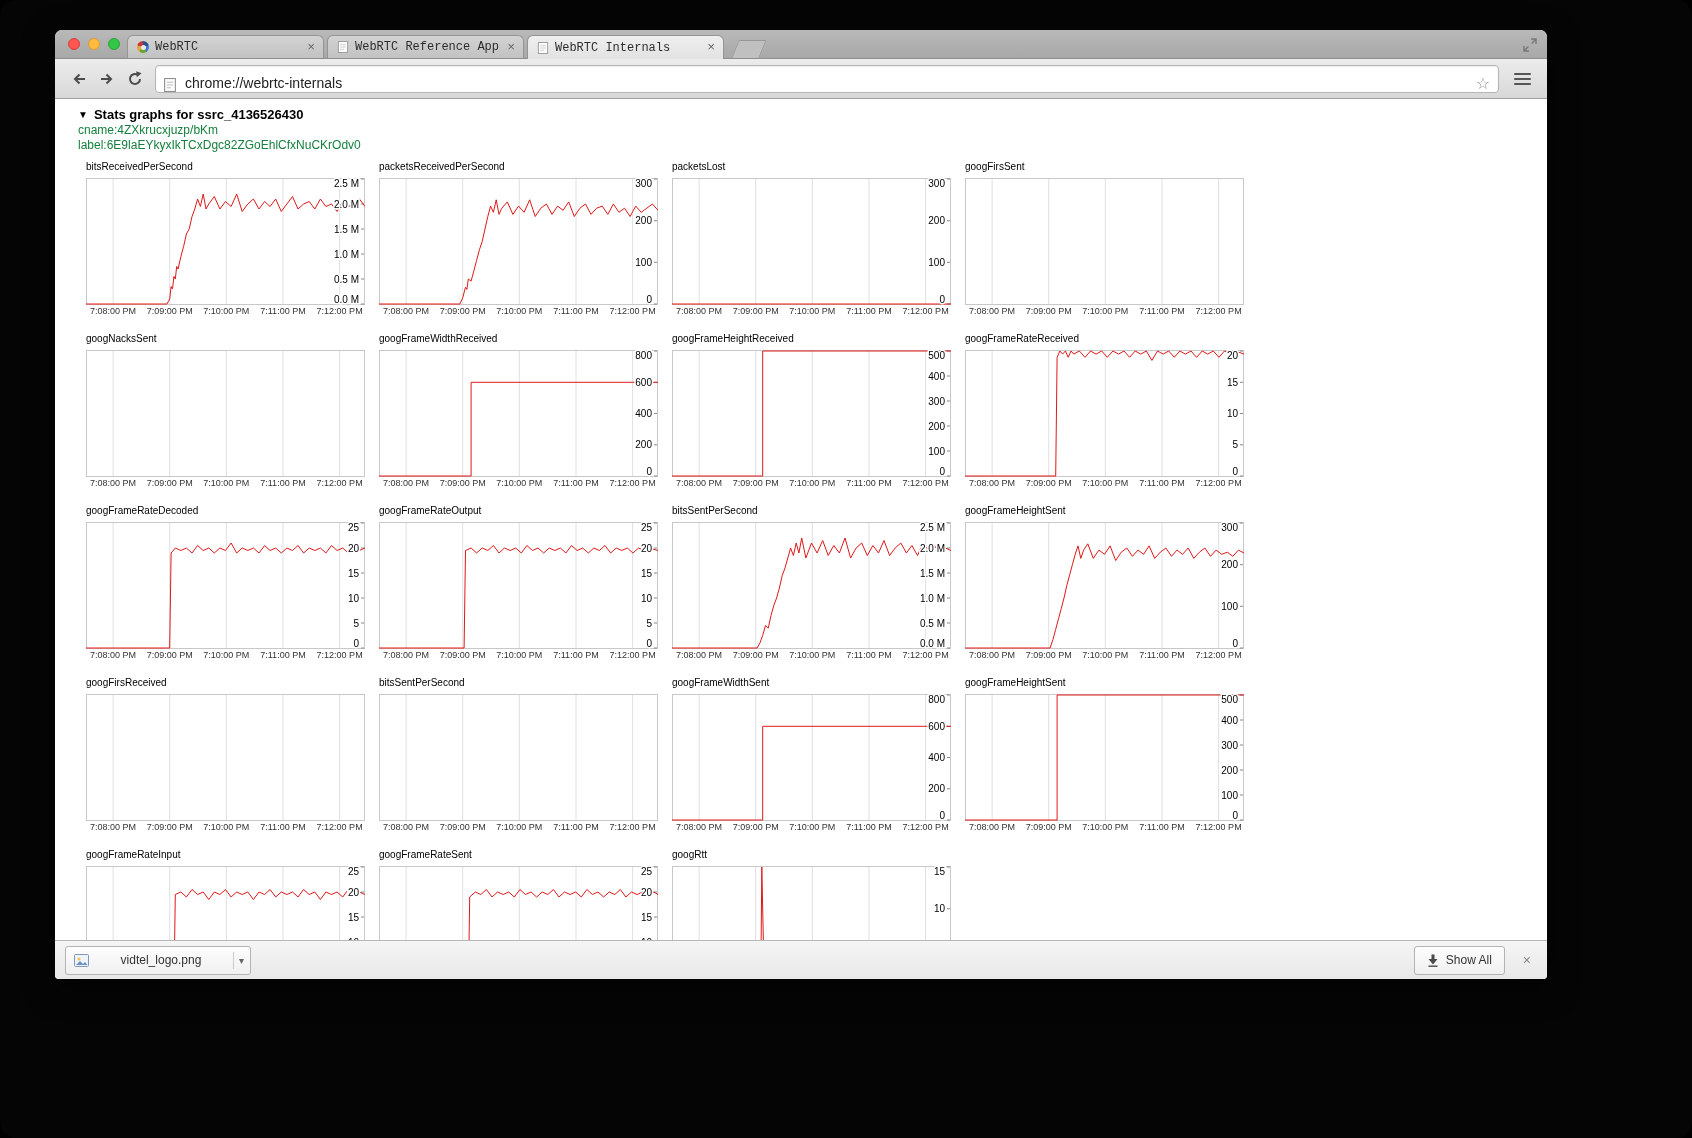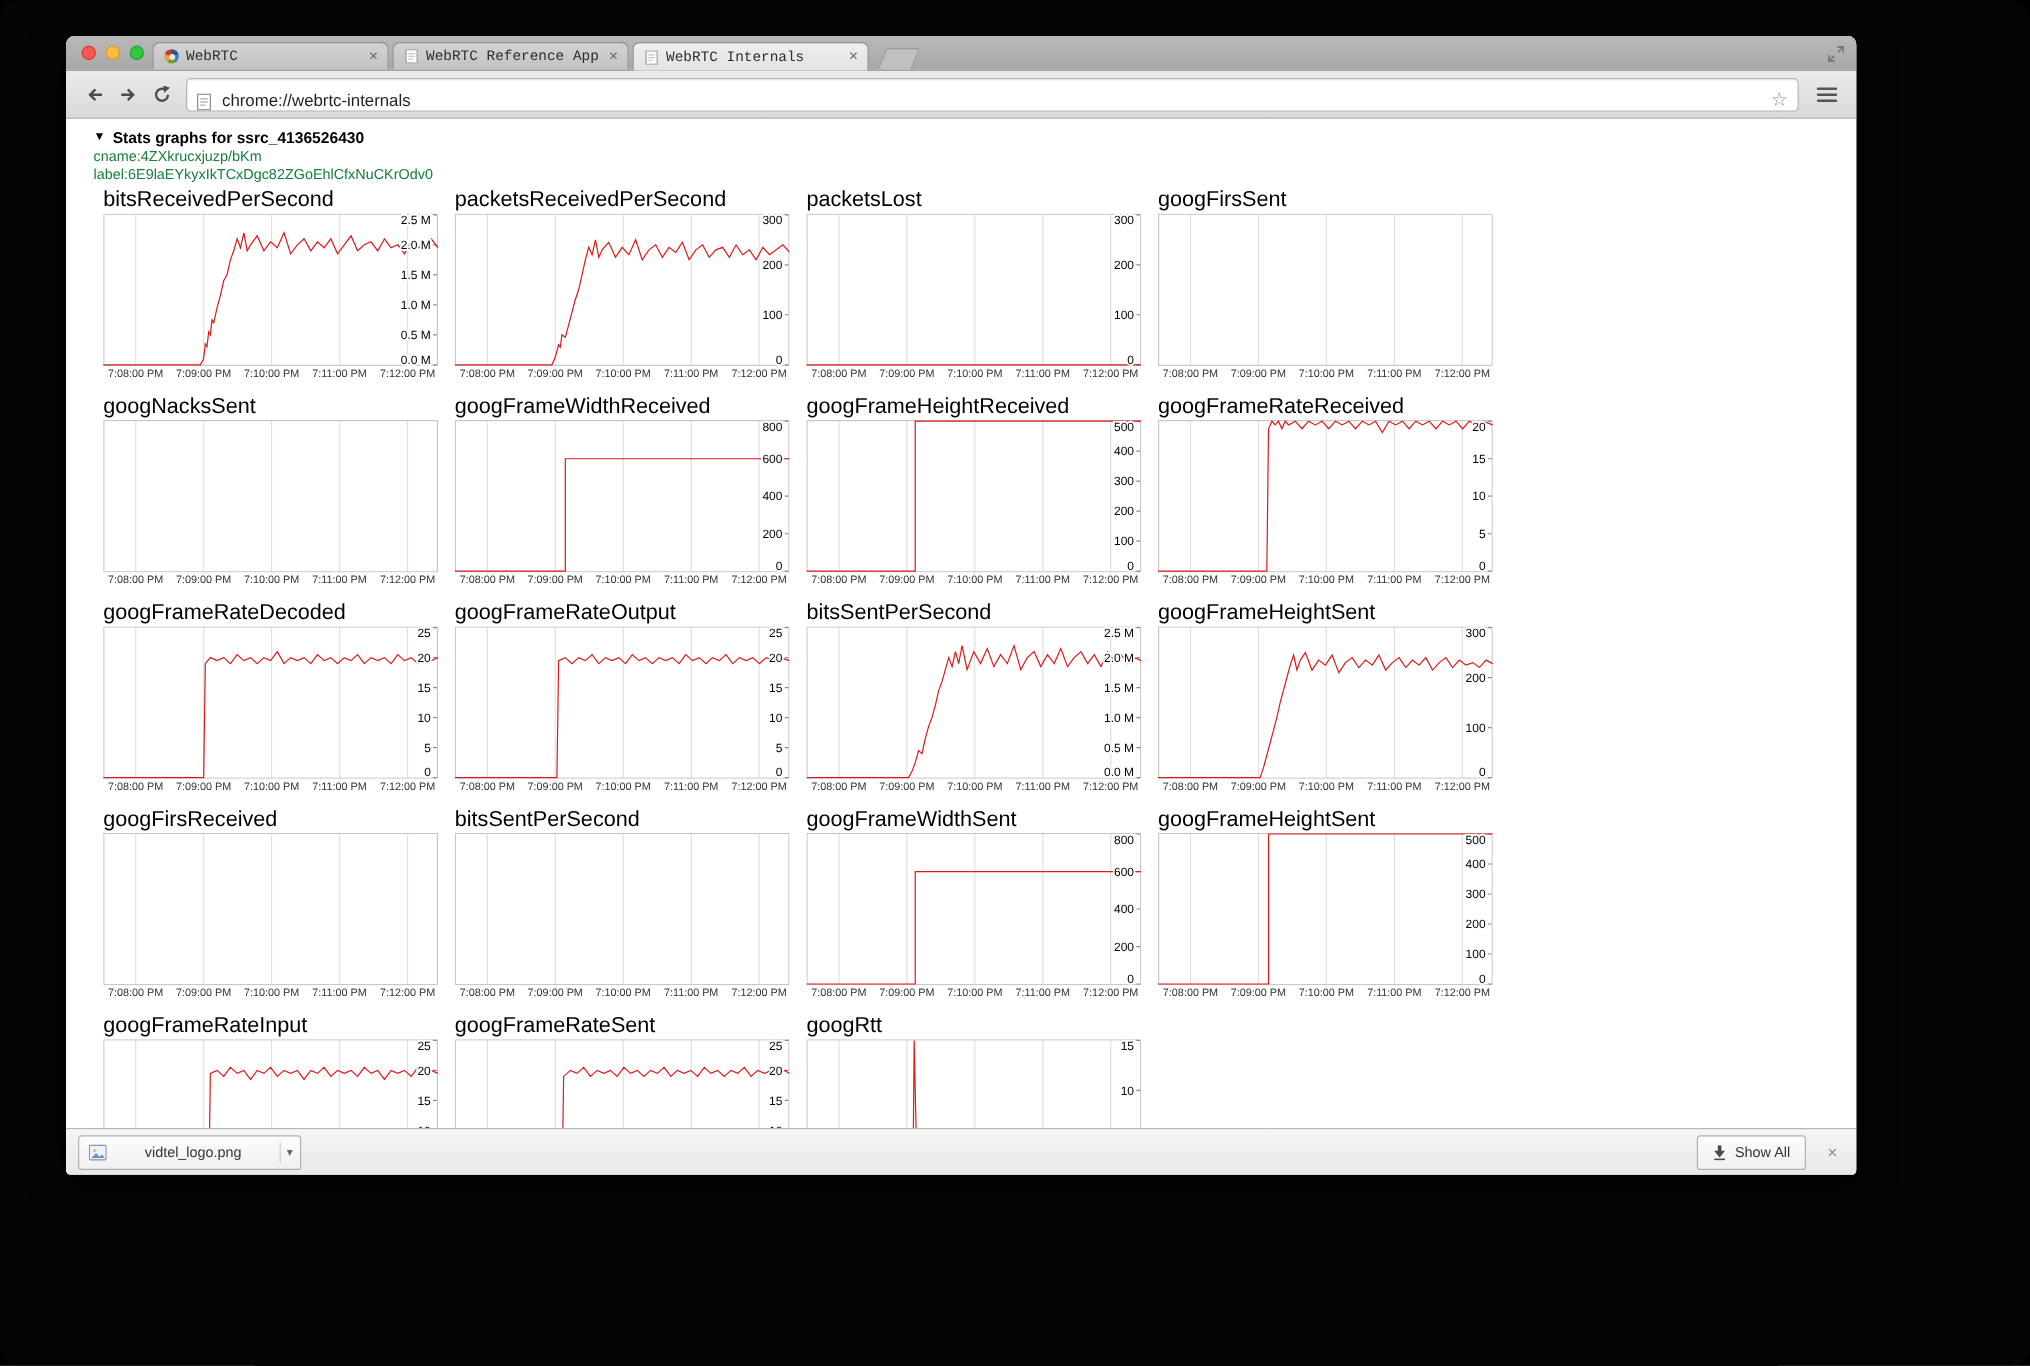--- a/index.html
+++ b/index.html
@@ -51,7 +51,7 @@
   .meta-line{font-size:12px;line-height:14.5px;color:#15803d;margin-top:0.5px;}
   .charts{display:grid;grid-template-columns:repeat(4,293px);margin:6px 0 0 8px;}
   .chart{margin-bottom:12px;}
-  .chart-title{font-size:18px;color:#000;margin:0 0 3px 0;line-height:17px;white-space:nowrap;}
+  .chart-title{font-size:10px;color:#000;margin:0 0 3px 0;line-height:17px;white-space:nowrap;}
   .chart svg{display:block;background:#fff;}
   .xlabels{position:relative;height:13px;width:279px;text-decoration:underline;}
   .xlab{position:absolute;top:1px;transform:translateX(-50%);font-size:9px;color:#333;white-space:nowrap;}

